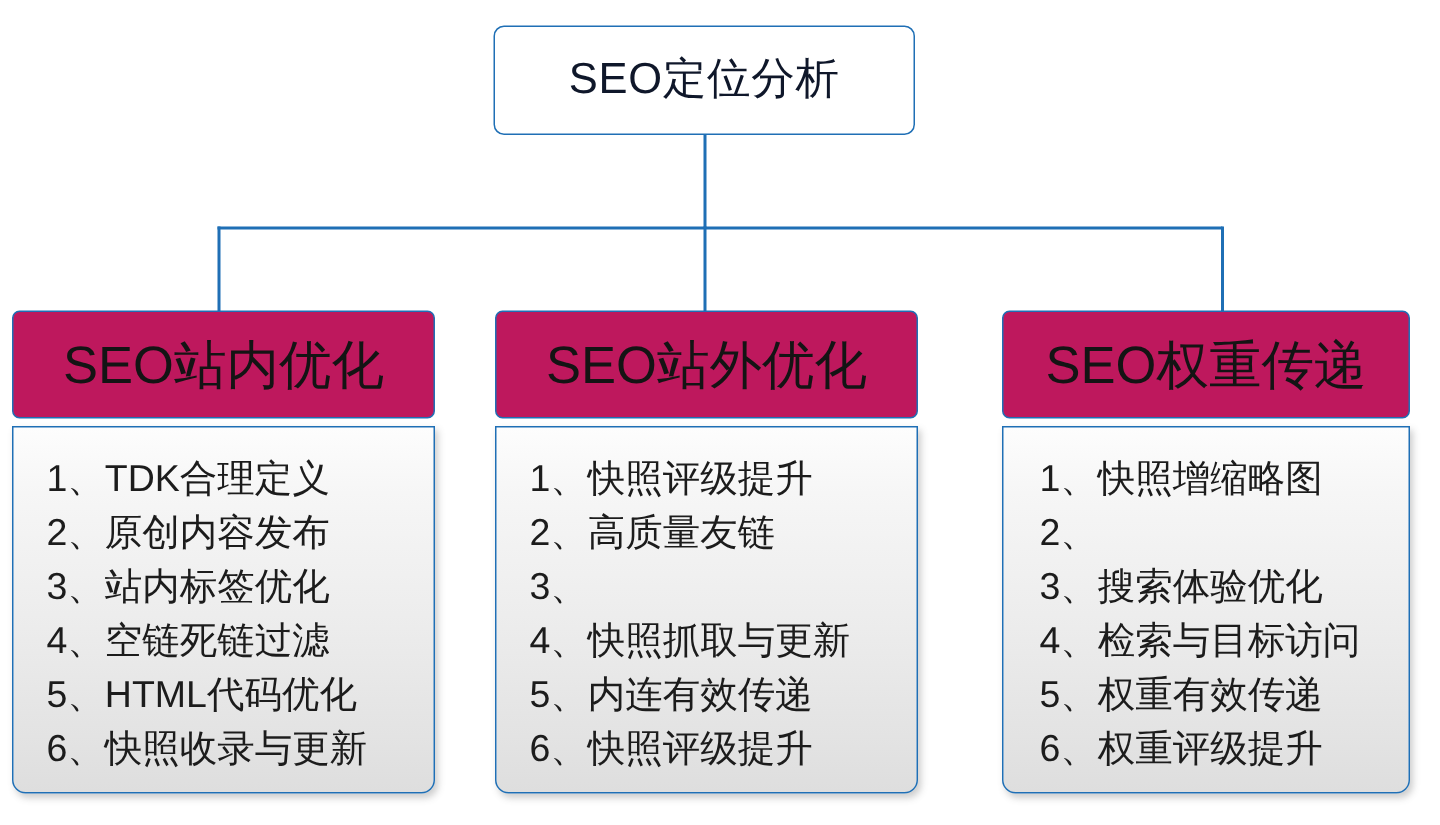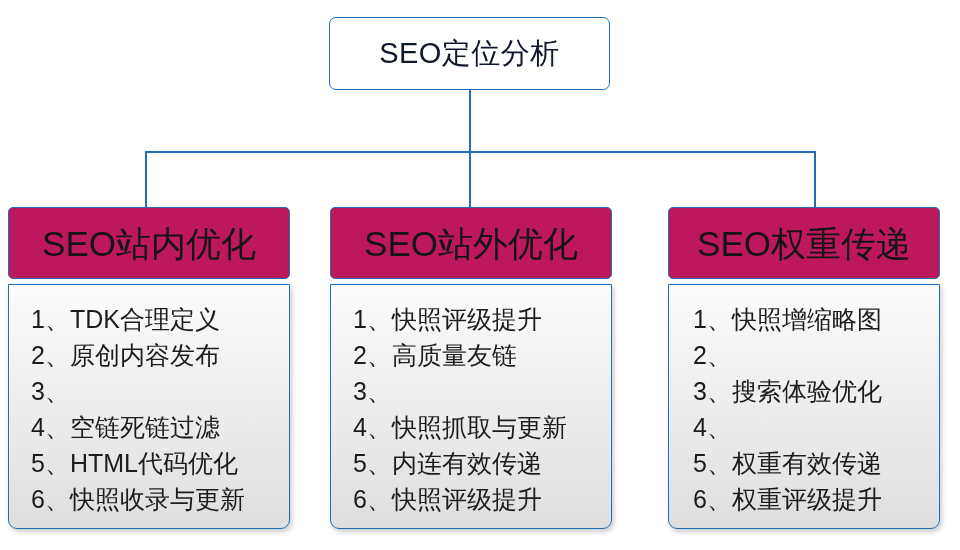--- a/index.html
+++ b/index.html
@@ -154,6 +154,7 @@
         </li>
         <li class="item">
           <span class="item-index">3、</span>
+          <span class="item-text">站内标签优化</span>
         </li>
         <li class="item">
           <span class="item-index">4、</span>

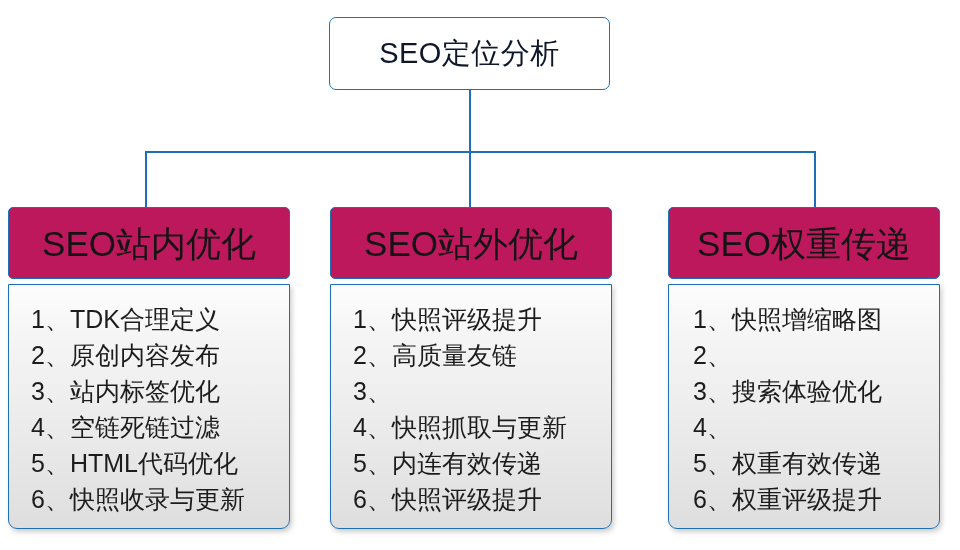--- a/index.html
+++ b/index.html
@@ -224,6 +224,7 @@
         </li>
         <li class="item">
           <span class="item-index">4、</span>
+          <span class="item-text">检索与目标访问</span>
         </li>
         <li class="item">
           <span class="item-index">5、</span>

